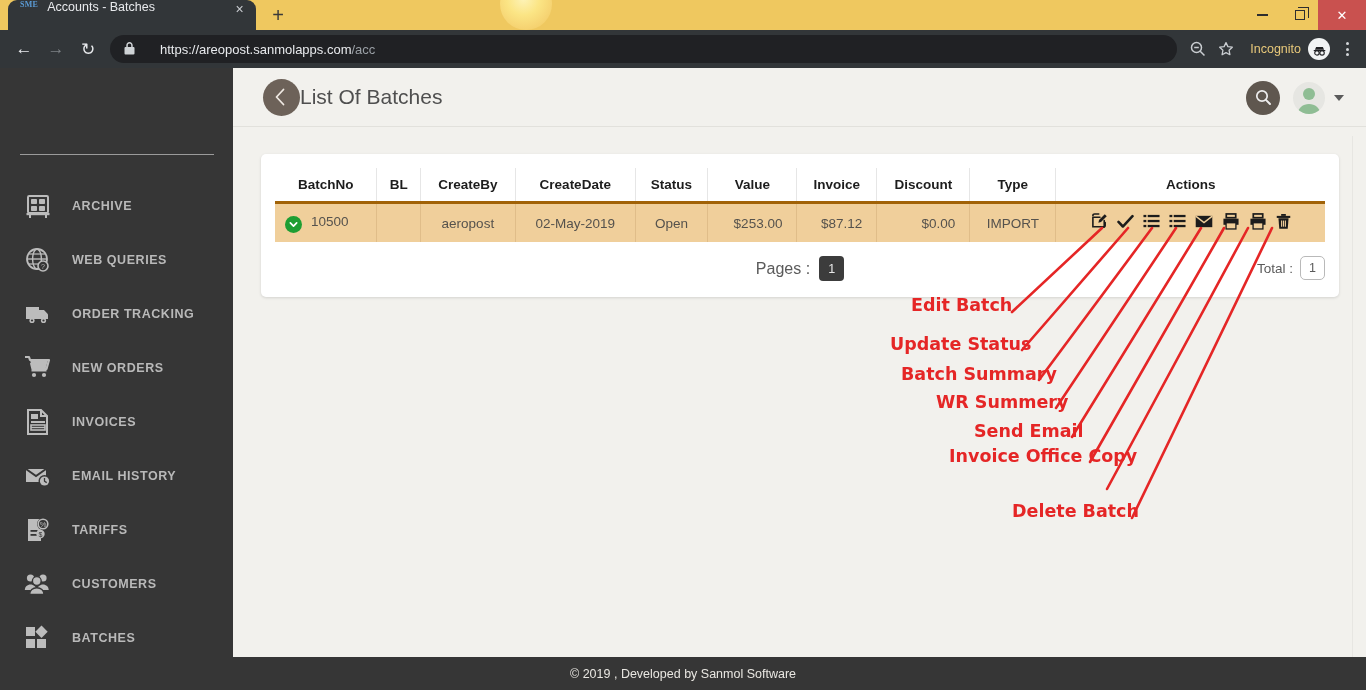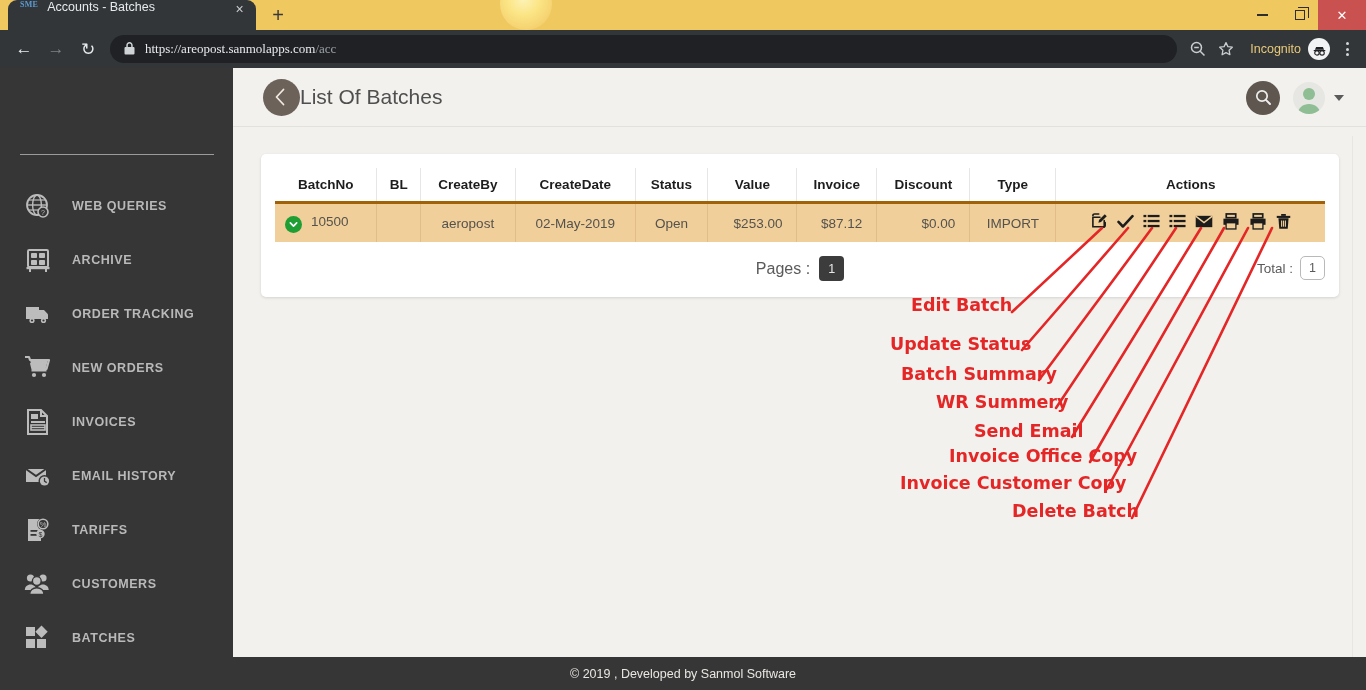--- a/index.html
+++ b/index.html
@@ -77,7 +77,7 @@
   .omnibox {
     flex: 1; height: 28px; background: #202124;
     border-radius: 14px; margin: 0 7px 0 6px;
-    display: flex; align-items: center; padding: 0 14px; gap: 10px; font-family: Liberation Serif, serif;
+    display: flex; align-items: center; padding: 0 14px; gap: 25px;
   }
   .lock { color: #cfd3d6; font-size: 11px; }
   .url { font-size: 13px; color: #e8eaed; white-space: nowrap; }

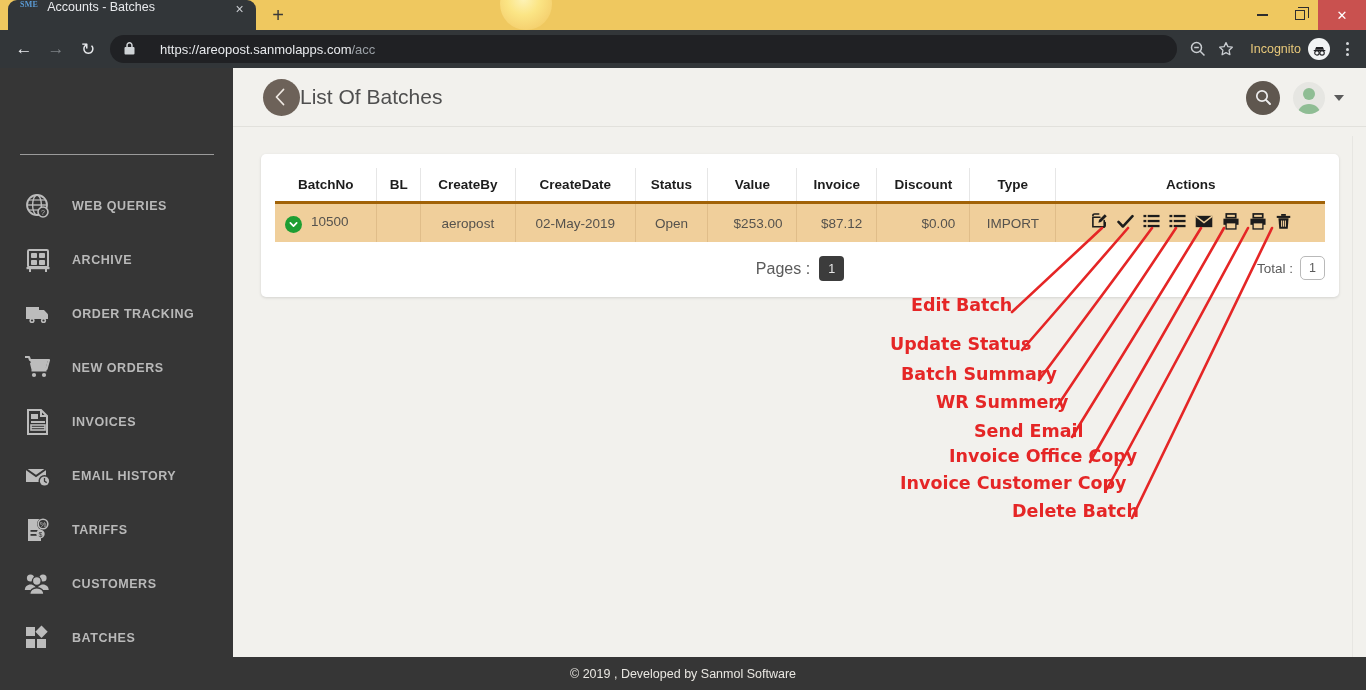--- a/index.html
+++ b/index.html
@@ -294,6 +294,22 @@
 
         <div class="side-item">
           <span class="side-ico">
+            <svg width="28" height="28" viewBox="0 0 28 28" fill="currentColor">
+                <rect x="4" y="4" width="20" height="17" rx="1.2" fill="none" stroke="currentColor" stroke-width="2"></rect>
+                <rect x="7" y="7" width="6" height="5" rx=".8"></rect>
+                <rect x="15" y="7" width="6" height="5" rx=".8"></rect>
+                <rect x="7" y="14" width="6" height="5" rx=".8"></rect>
+                <rect x="15" y="14" width="6" height="5" rx=".8"></rect>
+                <rect x="2.5" y="21" width="23" height="2.2"></rect>
+                <rect x="5" y="23" width="2" height="3"></rect>
+                <rect x="21" y="23" width="2" height="3"></rect>
+              </svg>
+          </span>
+          <span class="side-label">ARCHIVE</span>
+        </div>
+
+        <div class="side-item">
+          <span class="side-ico">
             <svg width="28" height="28" viewBox="0 0 28 28">
                 <circle cx="13" cy="13" r="10" fill="none" stroke="currentColor" stroke-width="1.8"></circle>
                 <ellipse cx="13" cy="13" rx="4.4" ry="10" fill="none" stroke="currentColor" stroke-width="1.4"></ellipse>
@@ -305,22 +321,6 @@
               </svg>
           </span>
           <span class="side-label">WEB QUERIES</span>
-        </div>
-
-        <div class="side-item">
-          <span class="side-ico">
-            <svg width="28" height="28" viewBox="0 0 28 28" fill="currentColor">
-                <rect x="4" y="4" width="20" height="17" rx="1.2" fill="none" stroke="currentColor" stroke-width="2"></rect>
-                <rect x="7" y="7" width="6" height="5" rx=".8"></rect>
-                <rect x="15" y="7" width="6" height="5" rx=".8"></rect>
-                <rect x="7" y="14" width="6" height="5" rx=".8"></rect>
-                <rect x="15" y="14" width="6" height="5" rx=".8"></rect>
-                <rect x="2.5" y="21" width="23" height="2.2"></rect>
-                <rect x="5" y="23" width="2" height="3"></rect>
-                <rect x="21" y="23" width="2" height="3"></rect>
-              </svg>
-          </span>
-          <span class="side-label">ARCHIVE</span>
         </div>
 
         <div class="side-item">

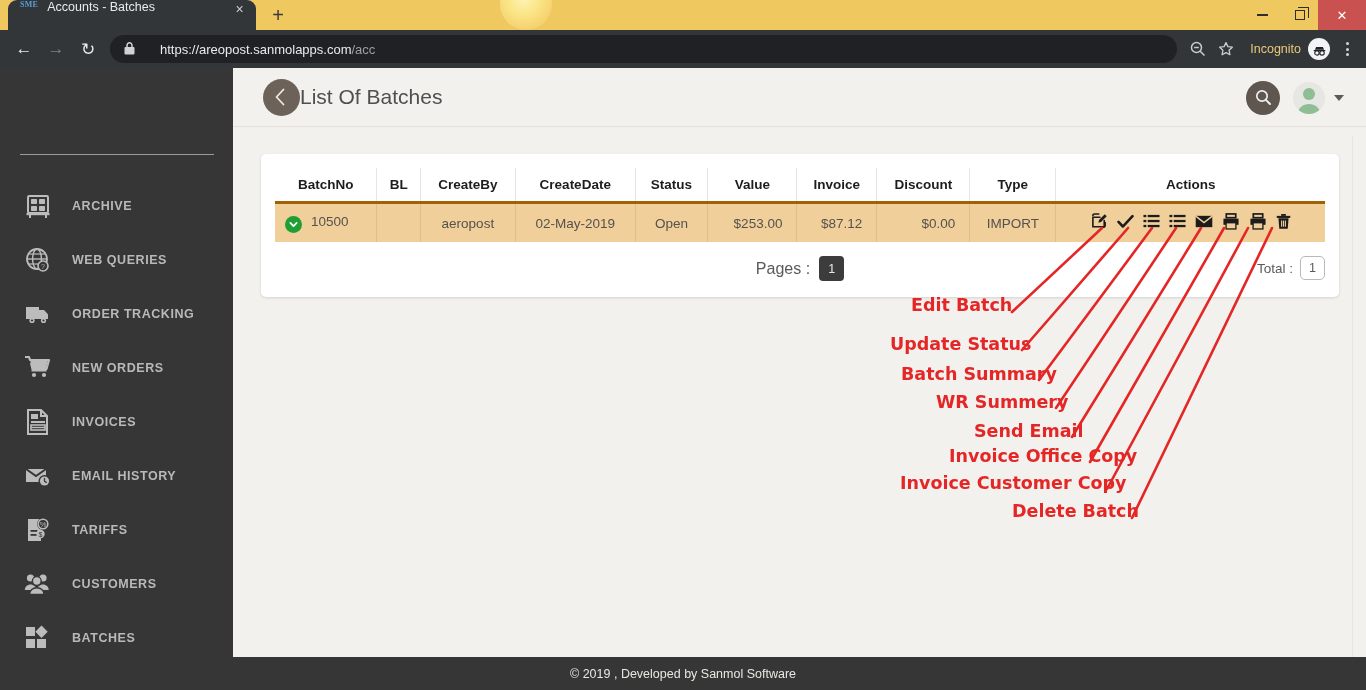--- a/index.html
+++ b/index.html
@@ -601,7 +601,6 @@
       <div class="anno-label" style="left: 936px; top: 392px; color: rgb(229, 38, 38);">WR Summery</div>
       <div class="anno-label" style="left: 974px; top: 421px; color: rgb(229, 38, 38);">Send Email</div>
       <div class="anno-label" style="left: 917px; top: 446px; color: rgb(229, 38, 38); margin-left: 32px;">Invoice Office Copy</div>
-      <div class="anno-label" style="left: 900px; top: 473px; color: rgb(229, 38, 38);">Invoice Customer Copy</div>
       <div class="anno-label" style="left: 1012px; top: 501px; color: rgb(229, 38, 38);">Delete Batch</div>
     </div>
 

